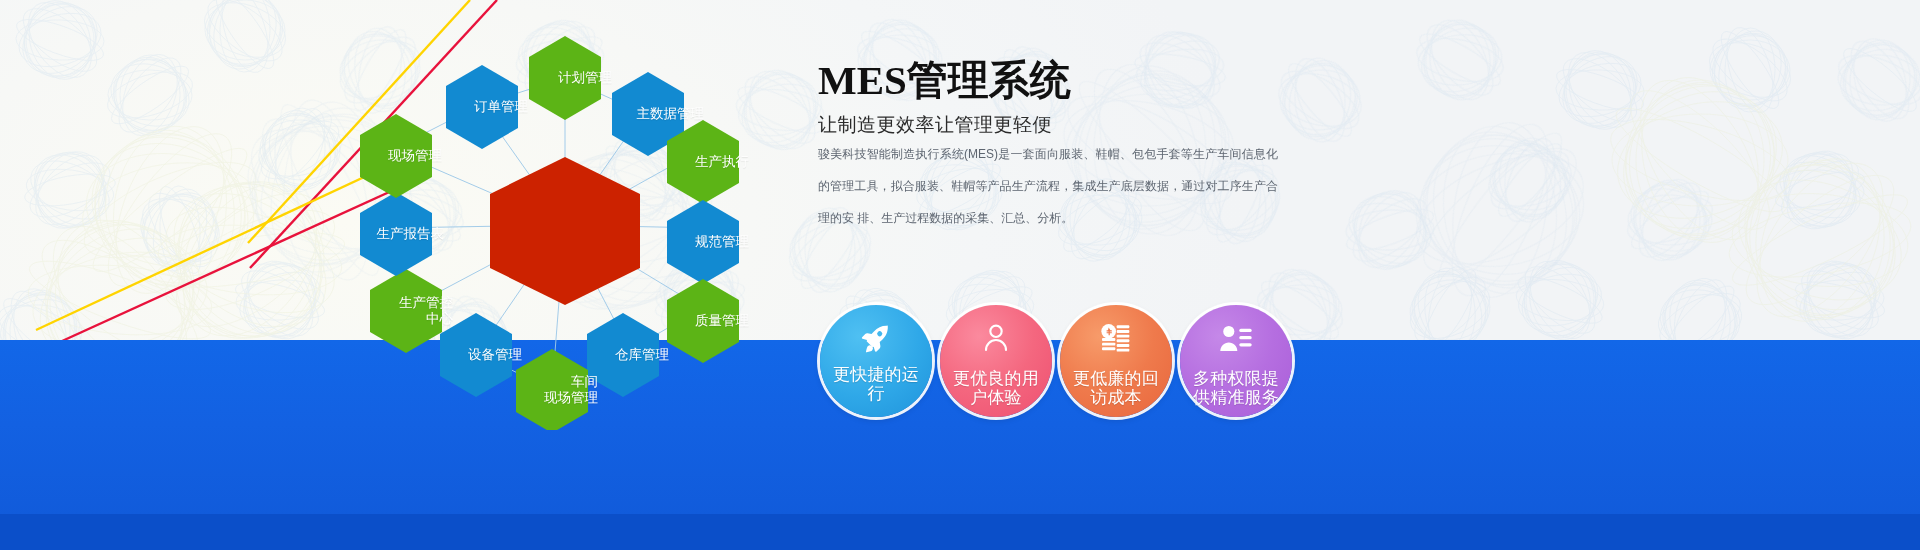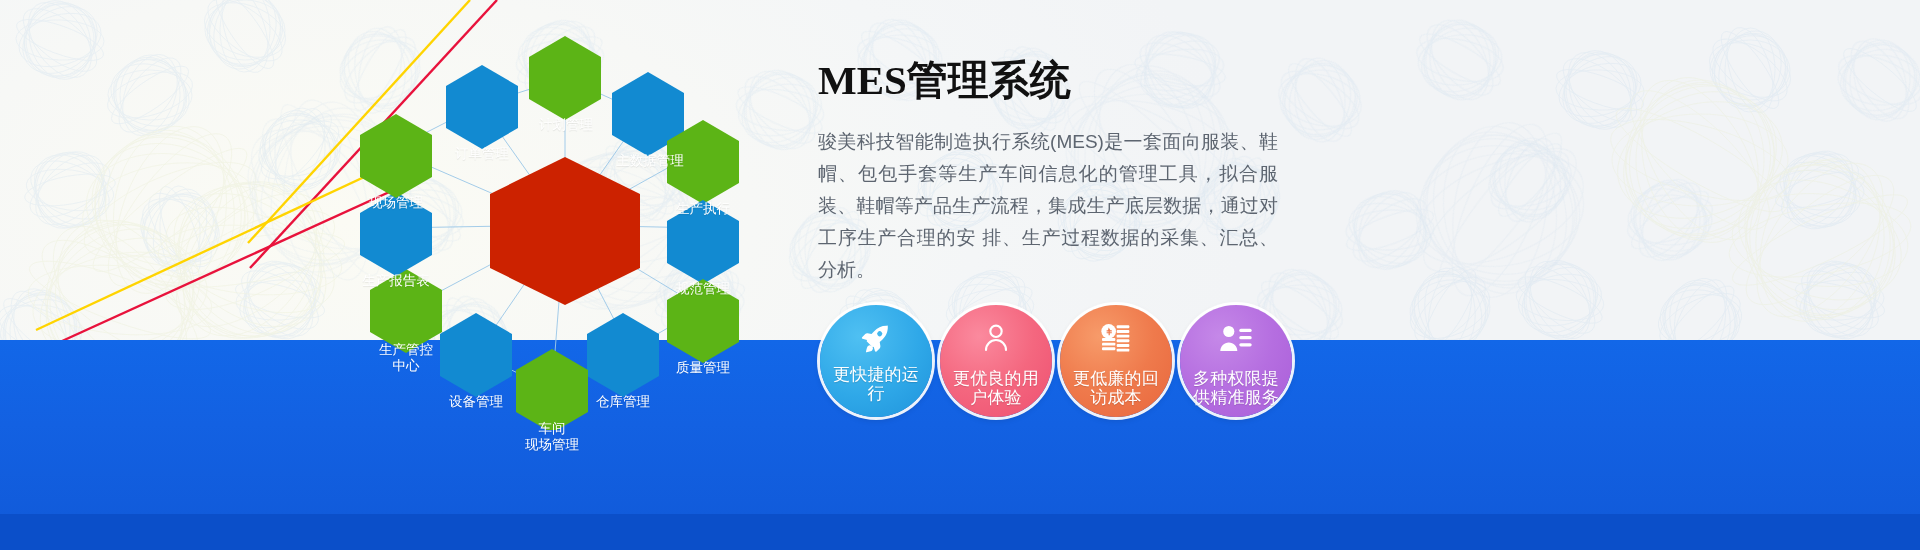--- a/index.html
+++ b/index.html
@@ -50,12 +50,11 @@
   .hex-label {
     position:absolute;
     color:#ffffff;
-    text-align:center;
+    text-align:right;
     line-height:1.18;
     pointer-events:none;
     text-shadow:0 1px 1px rgba(0,0,0,.10);
     font-weight:400;
-    margin-top:47px;
   }
   .hex-label.small { font-size:13.5px; }
   .hex-center-label {

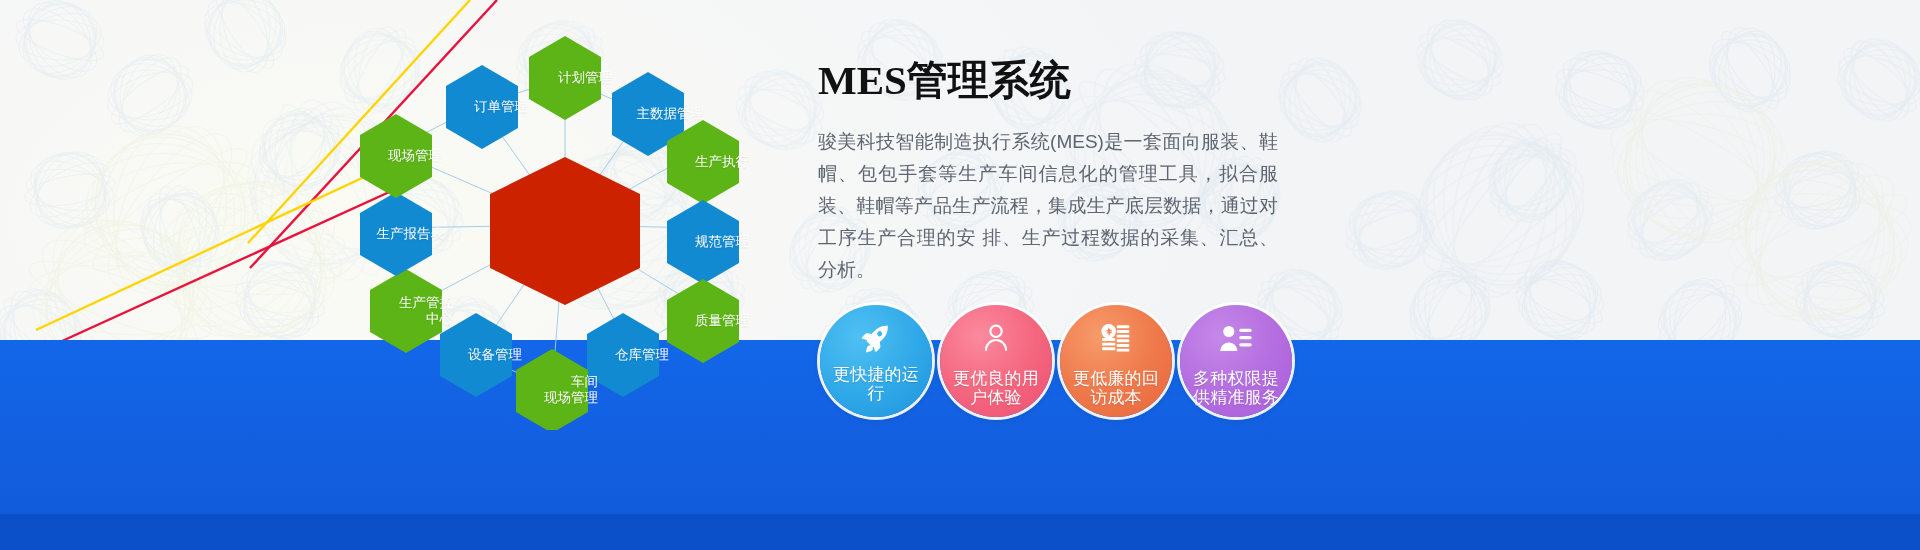--- a/index.html
+++ b/index.html
@@ -317,6 +317,7 @@
 
   <div class="content">
     <h1 class="title">MES管理系统</h1>
+    <div class="subtitle">让制造更效率让管理更轻便</div>
     <p class="desc">骏美科技智能制造执行系统(MES)是一套面向服装、鞋帽、包包手套等生产车间信息化的管理工具，拟合服装、鞋帽等产品生产流程，集成生产底层数据，通过对工序生产合理的安 排、生产过程数据的采集、汇总、分析。</p>
   </div>
 

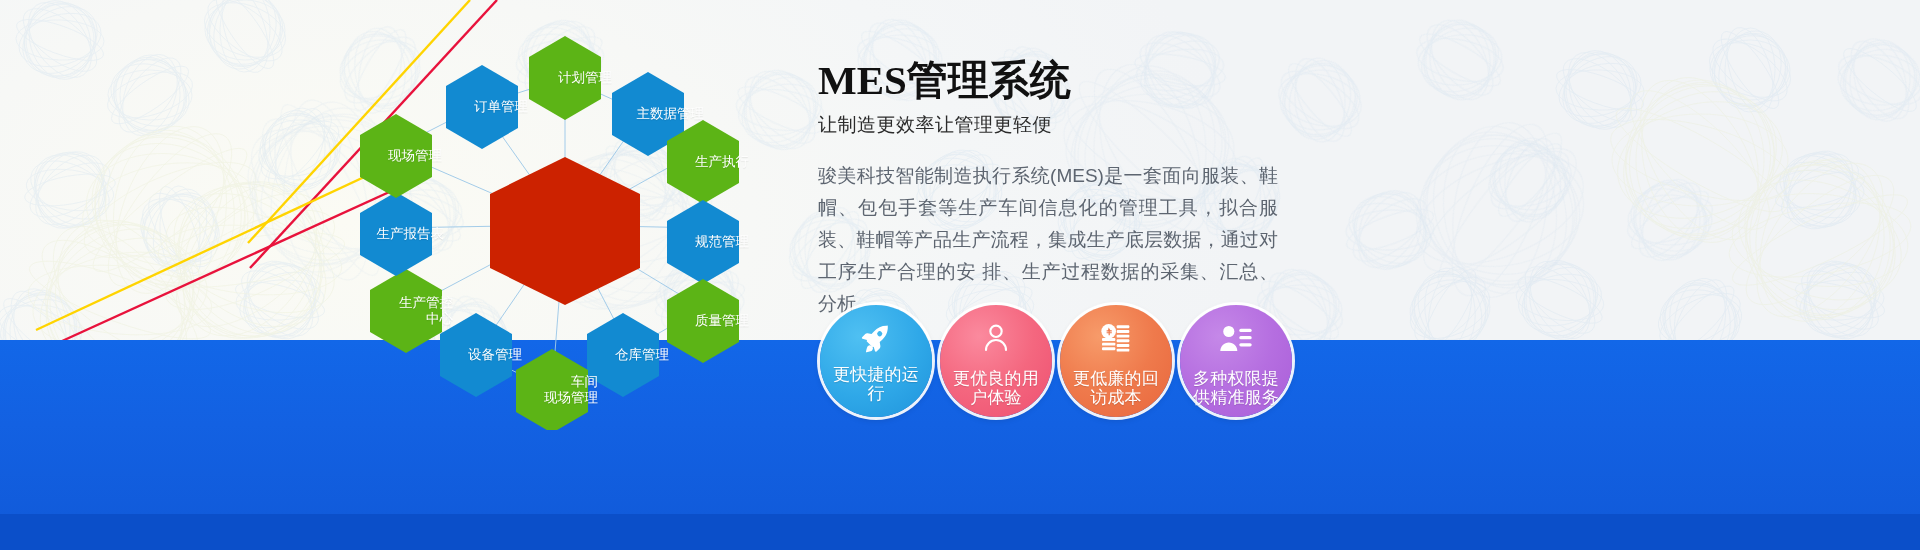--- a/index.html
+++ b/index.html
@@ -89,8 +89,7 @@
     letter-spacing:.5px;
   }
   .desc {
-    margin-top:22px;
-    font-size:19px;
+    font-size:12px;
     line-height:32px;
     color:#5d6570;
     width:460px;

